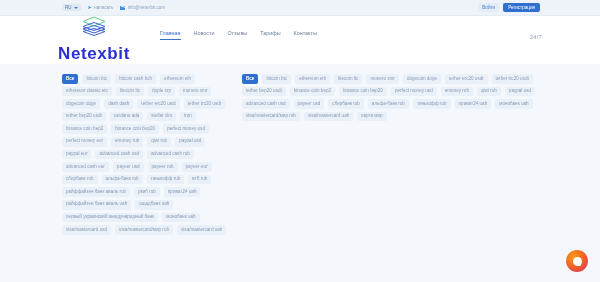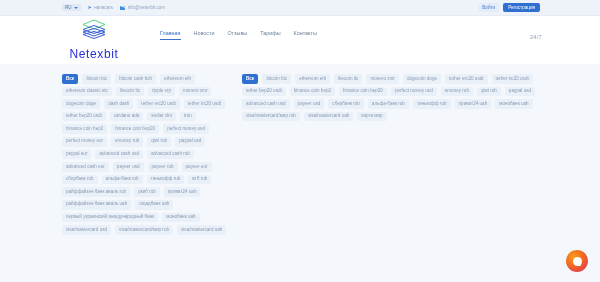--- a/index.html
+++ b/index.html
@@ -81,7 +81,7 @@
   }
   .logo-mark { width: 26px; height: 21px; }
   .logo-text {
-    font-size: 12px; font-weight: normal; color: #2a2fd6;
+    font-size: 17px; font-weight: bold; color: #2a2fd6;
     letter-spacing: 0.6px; margin-top: 7px;
   }
   .nav {

